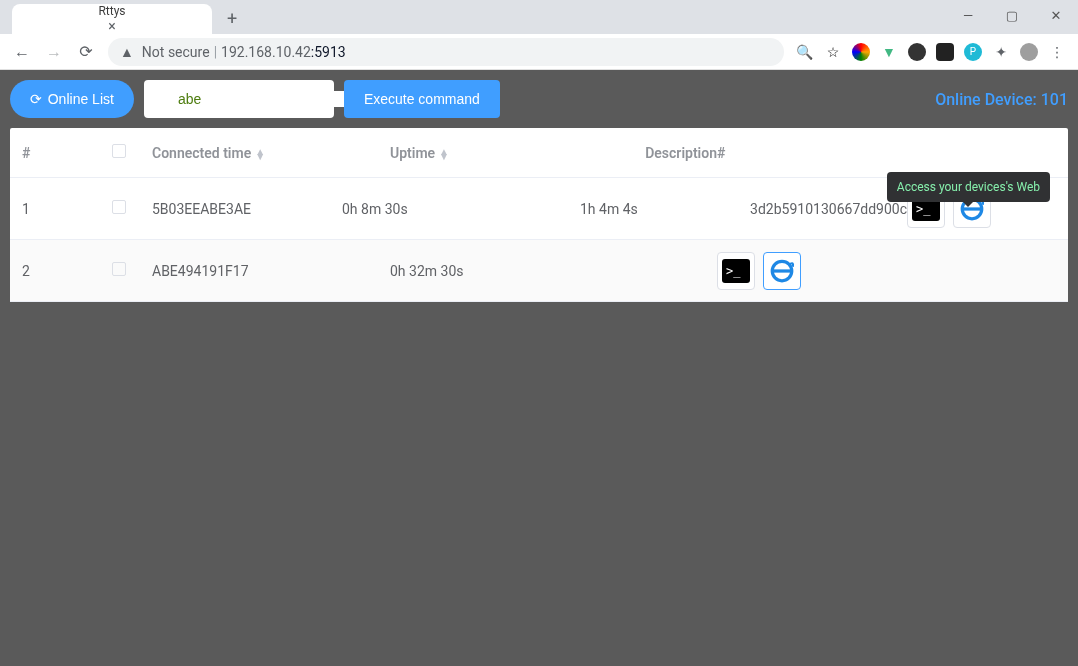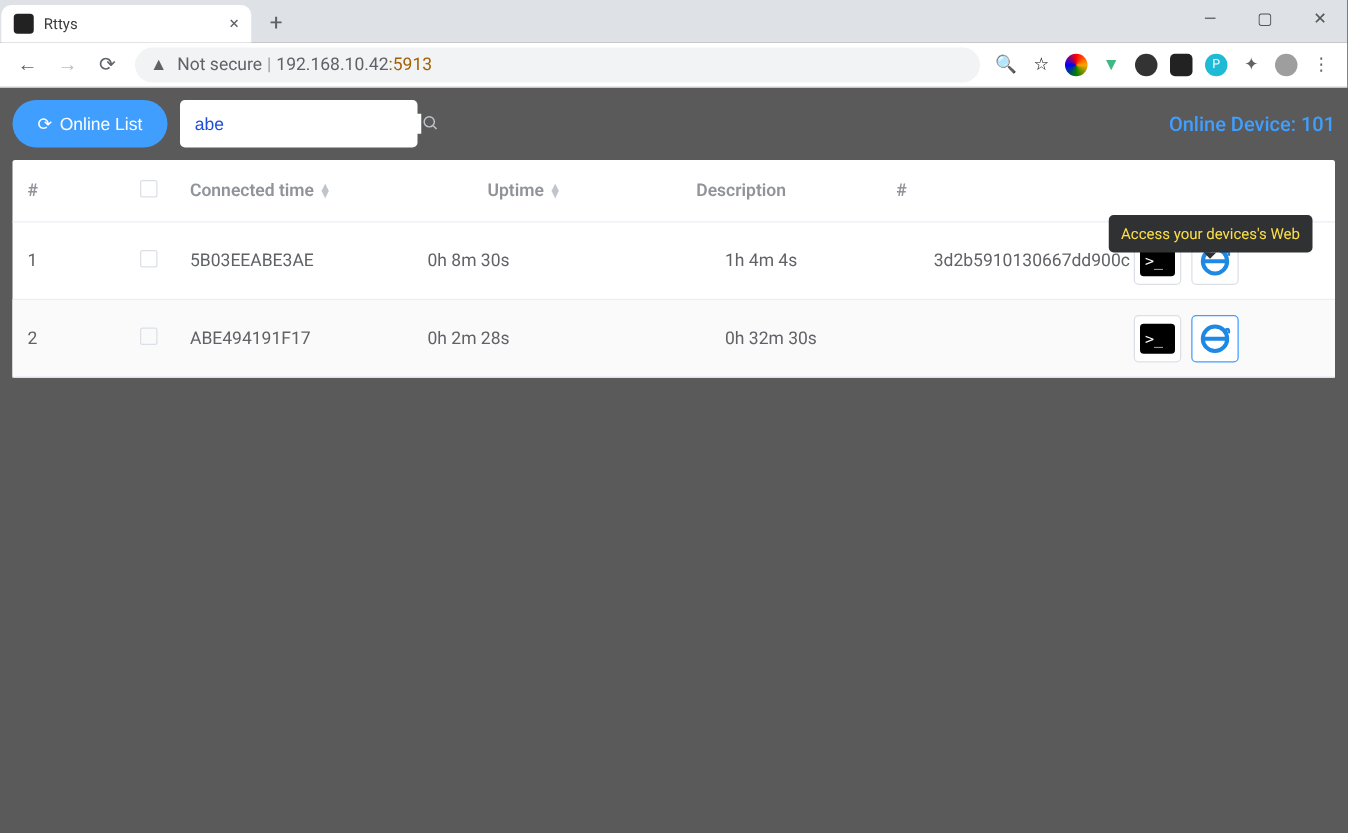--- a/index.html
+++ b/index.html
@@ -22,13 +22,14 @@
       border-radius: 8px 8px 0 0;
       height: 30px;
       width: 200px;
-      margin-left: 1px;
+      margin-left: 12px;
       display: flex;
       align-items: center;
       padding: 0 10px;
       font-size: 12px;
       color: #3c3c3c;
       position: relative;
+      flex-direction: column;
     }
     .tab-favicon {
       width: 16px; height: 16px;

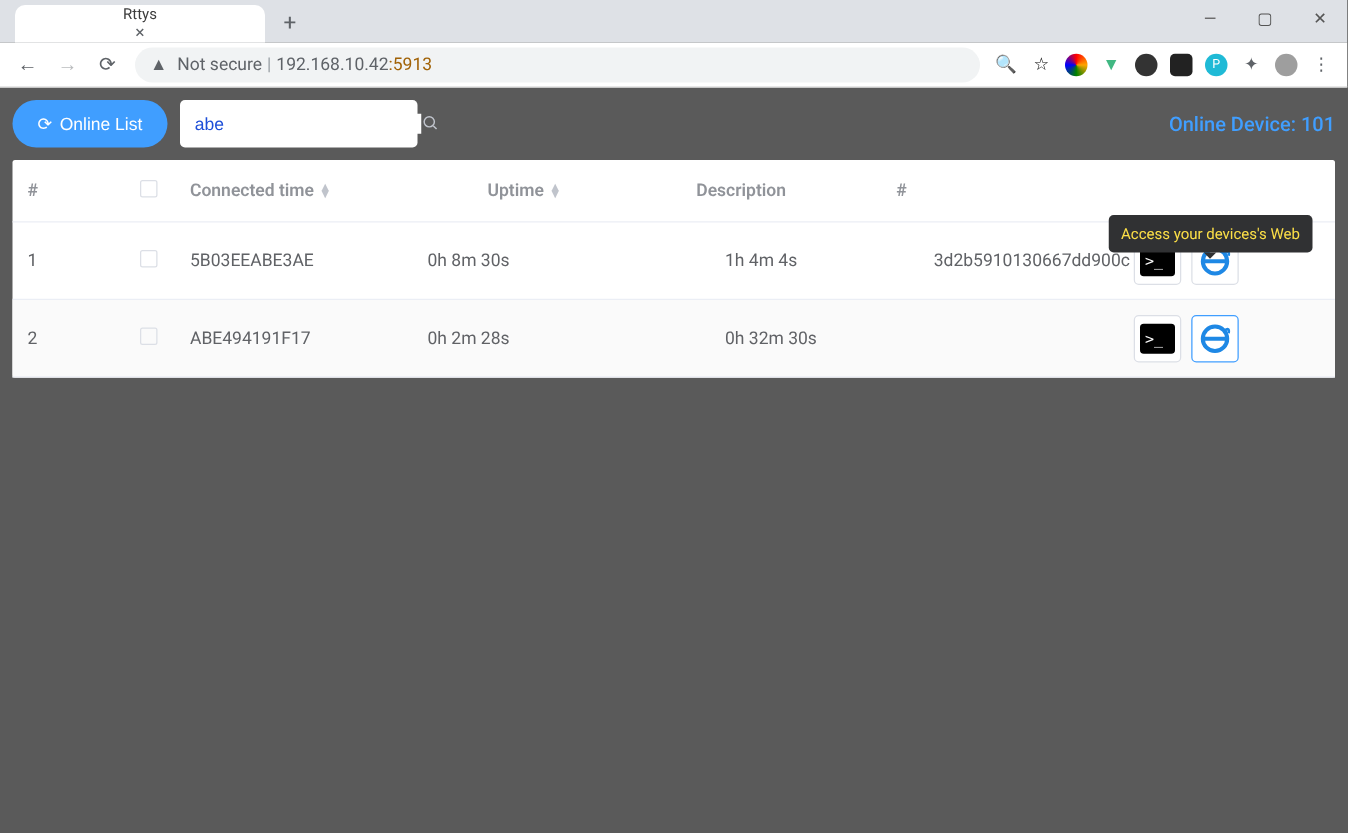--- a/index.html
+++ b/index.html
@@ -97,7 +97,7 @@
     }
     .omnibox .warn { margin-right: 8px; }
     .omnibox .sep { margin: 0 4px; color: #9aa0a6; }
-    .url-port { color: #a16207; }
+    .url-port { color: #0f172a; }
     .ext-row { display: flex; align-items: center; gap: 10px; padding: 0 6px; }
     .ext-ic { width: 18px; height: 18px; border-radius: 50%; display:flex; align-items:center; justify-content:center; font-size:14px; }
     .content {

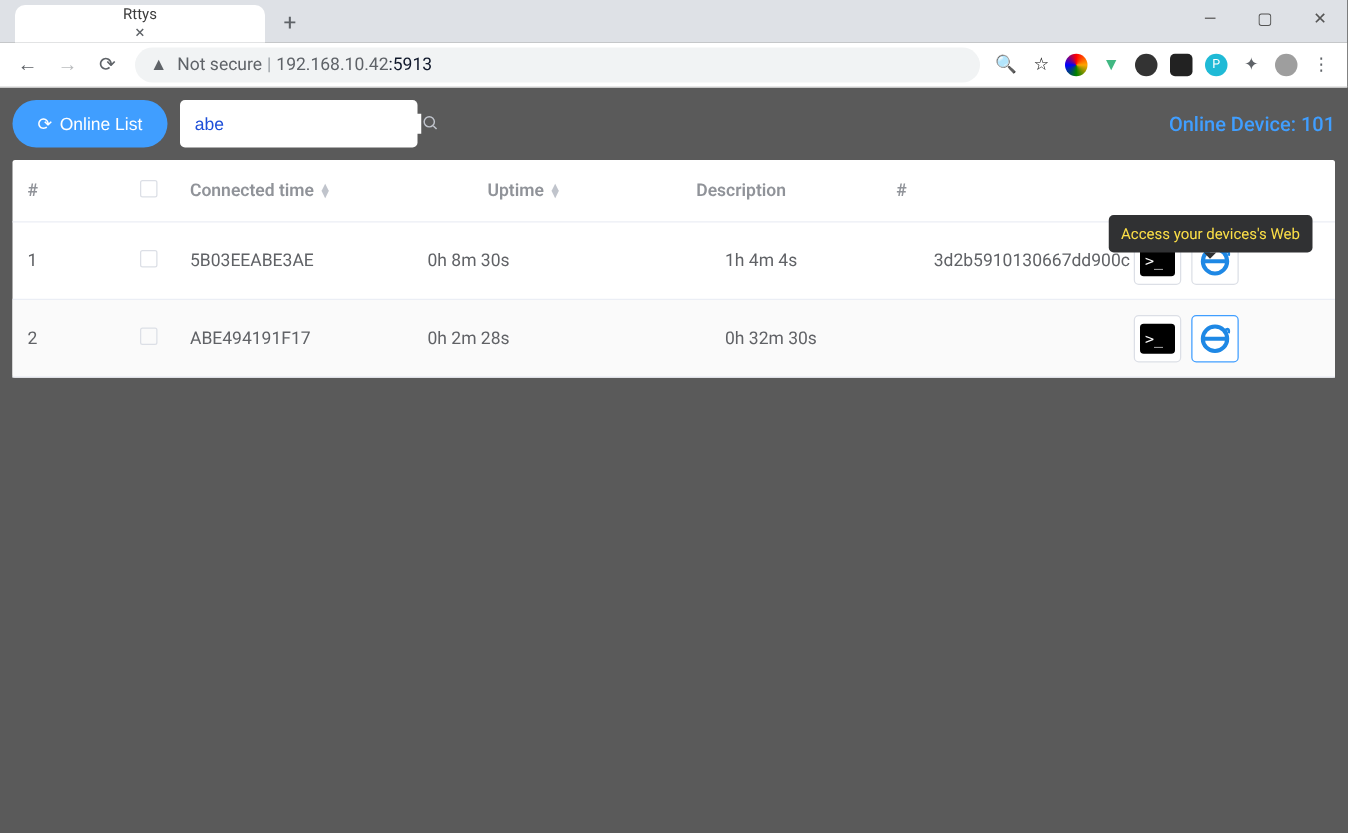--- a/index.html
+++ b/index.html
@@ -136,7 +136,8 @@
       outline: none;
       flex: 1;
       font-size: 14px;
-      color: #1d4ed8;
+      color: #4d7c0f;
+      margin-left: 22px;
     }
     .search-ic { color: #c0c4cc; }
     .online-info {

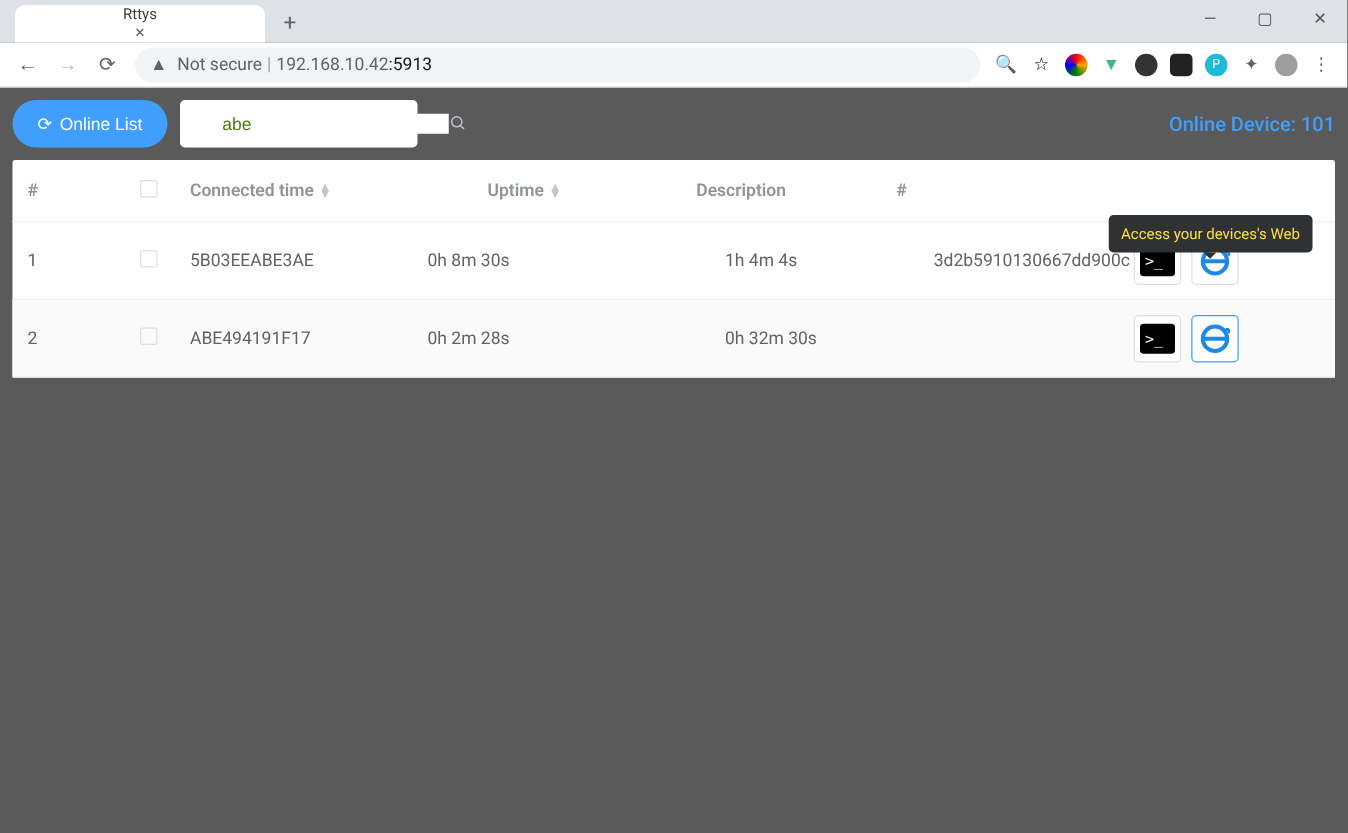--- a/index.html
+++ b/index.html
@@ -288,6 +288,9 @@
           </svg>
       </span>
     </div>
+    <button class="btn" style="border-radius:4px">
+      <span>Execute command</span>
+    </button>
     <div class="online-info">
       <span>Online Device: </span><span>101</span>
     </div>

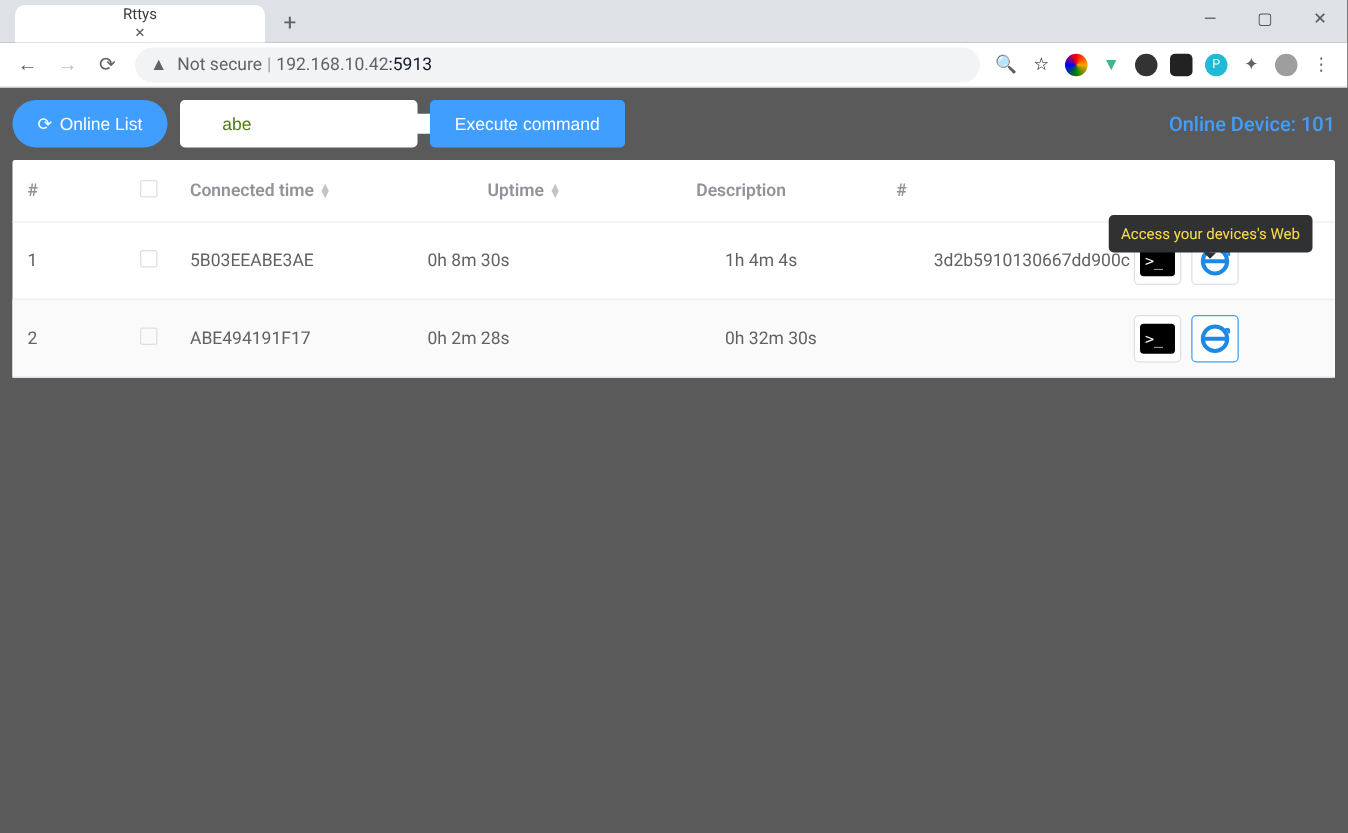--- a/index.html
+++ b/index.html
@@ -165,7 +165,7 @@
     .col-dev { width: 190px; }
     .col-conn { width: 190px; }
     .col-up { width: 215px; padding-left: 48px; }
-    .col-desc { width: 160px; }
+    .col-desc { width: 160px; text-align: right; }
     .col-act { flex: 1; }
     .sort-ic { display:inline-block; line-height:0.5; font-size:10px; color:#c0c4cc; margin-left:4px; vertical-align: middle; }
     .sort-ic::before { content: "▲"; display:block; }

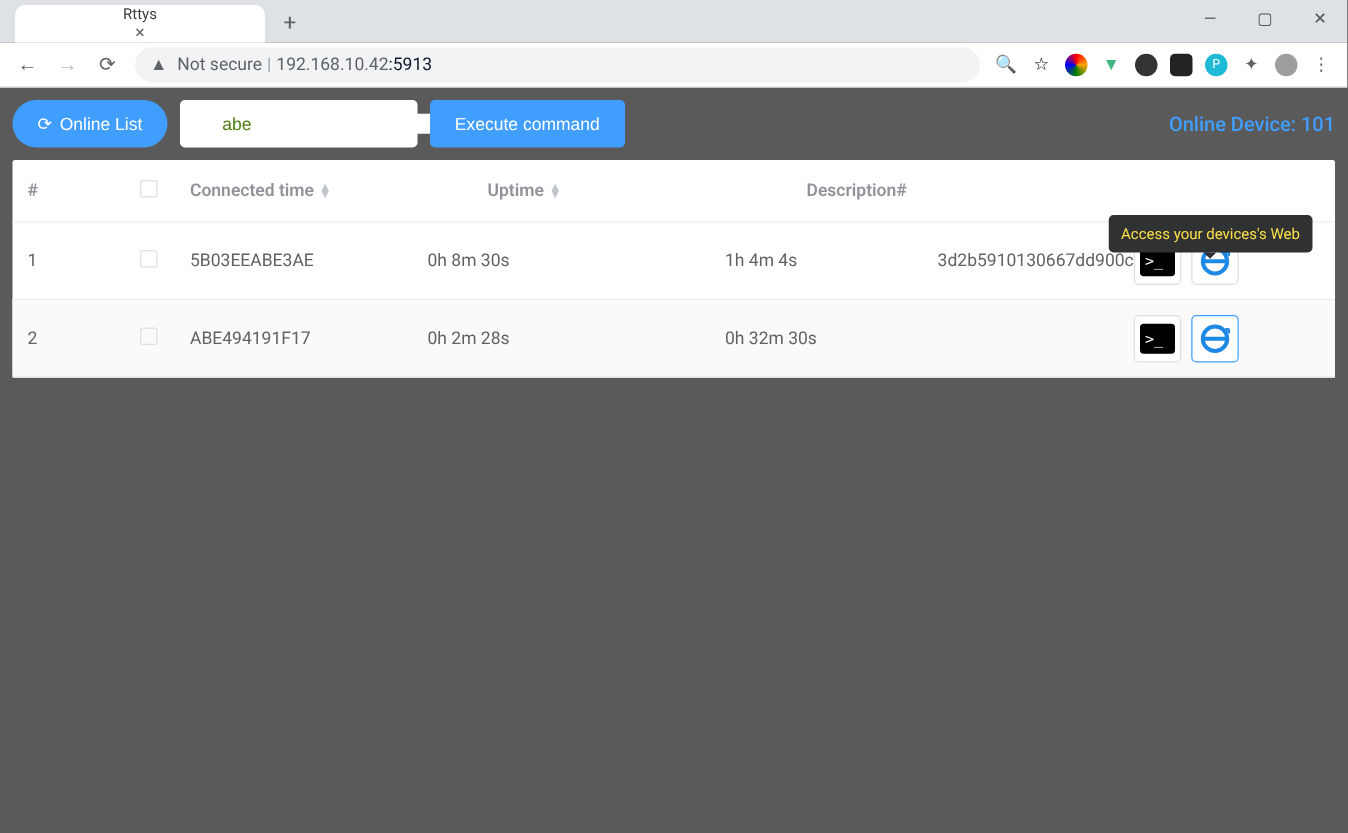--- a/index.html
+++ b/index.html
@@ -212,7 +212,7 @@
     .tooltip {
       position: absolute;
       background: #303133;
-      color: #fde047;
+      color: #86efac;
       font-size: 12px;
       padding: 8px 10px;
       border-radius: 4px;

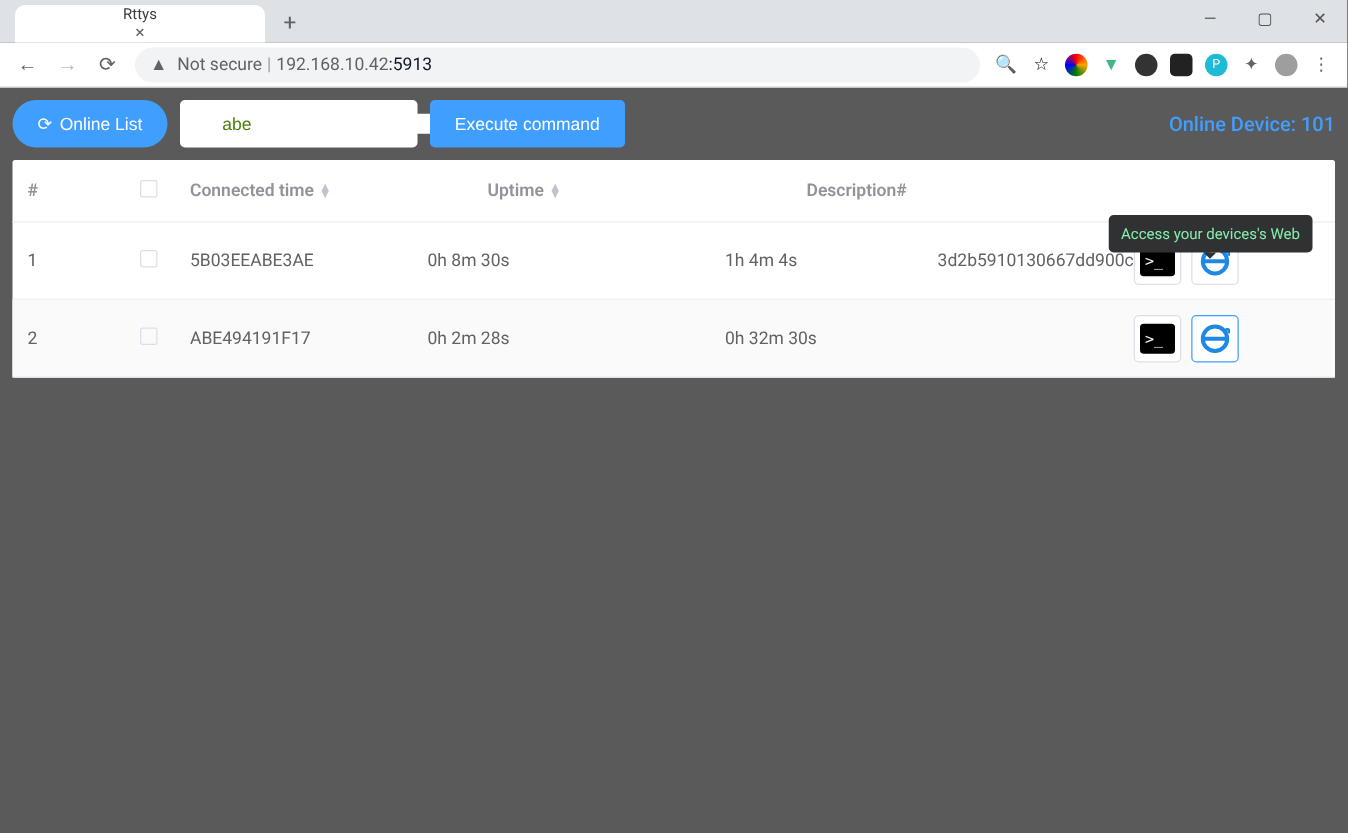--- a/index.html
+++ b/index.html
@@ -346,7 +346,6 @@
         <span class="checkbox"></span>
       </div>
       <div class="col-dev">ABE494191F17</div>
-      <div class="col-conn">0h 2m 28s</div>
       <div class="col-up">0h 32m 30s</div>
       <div class="col-desc"></div>
       <div class="col-act">

